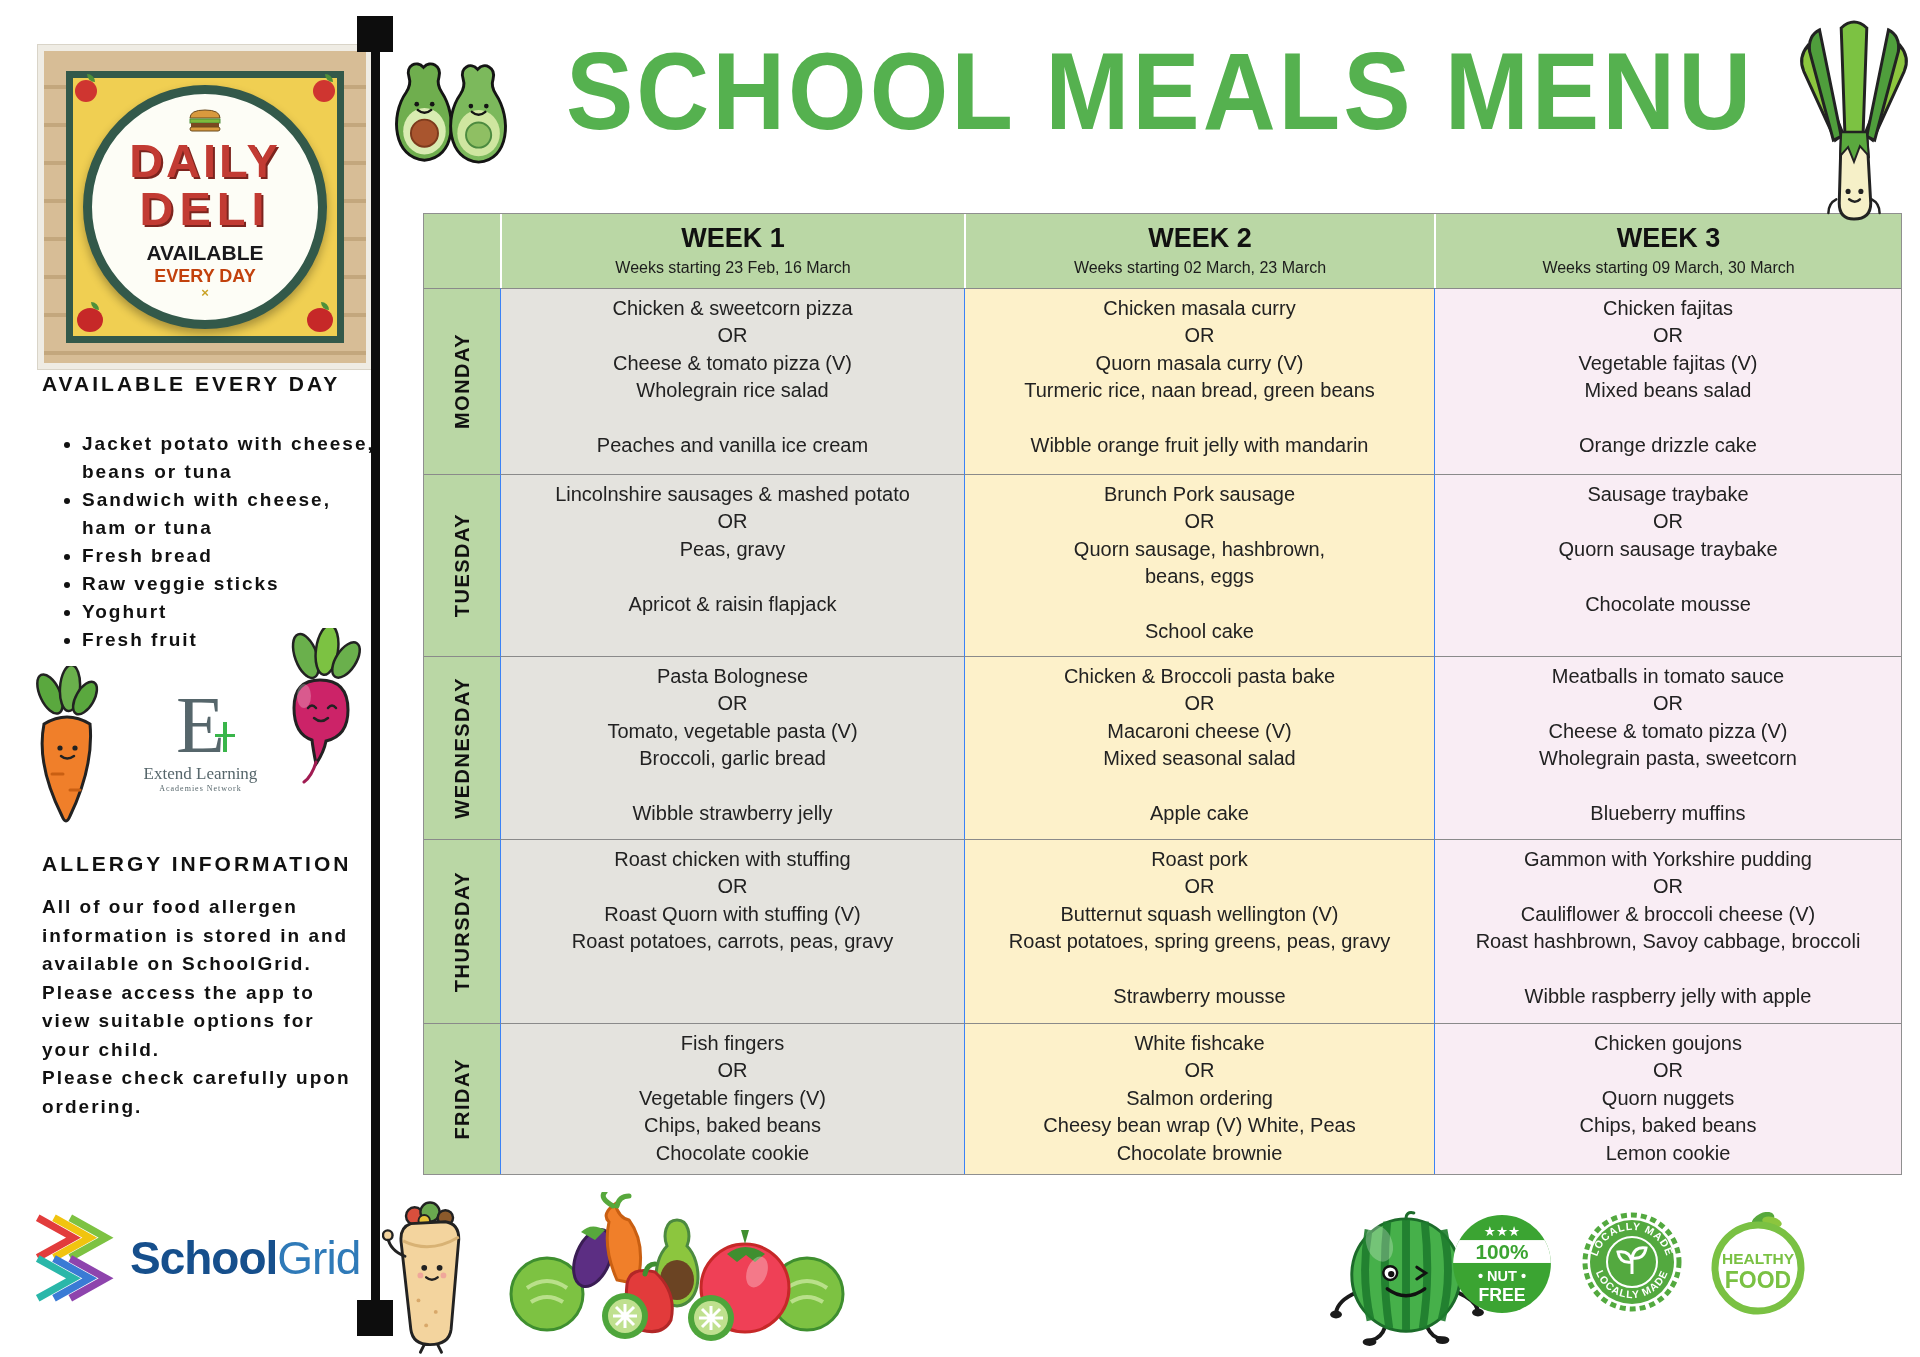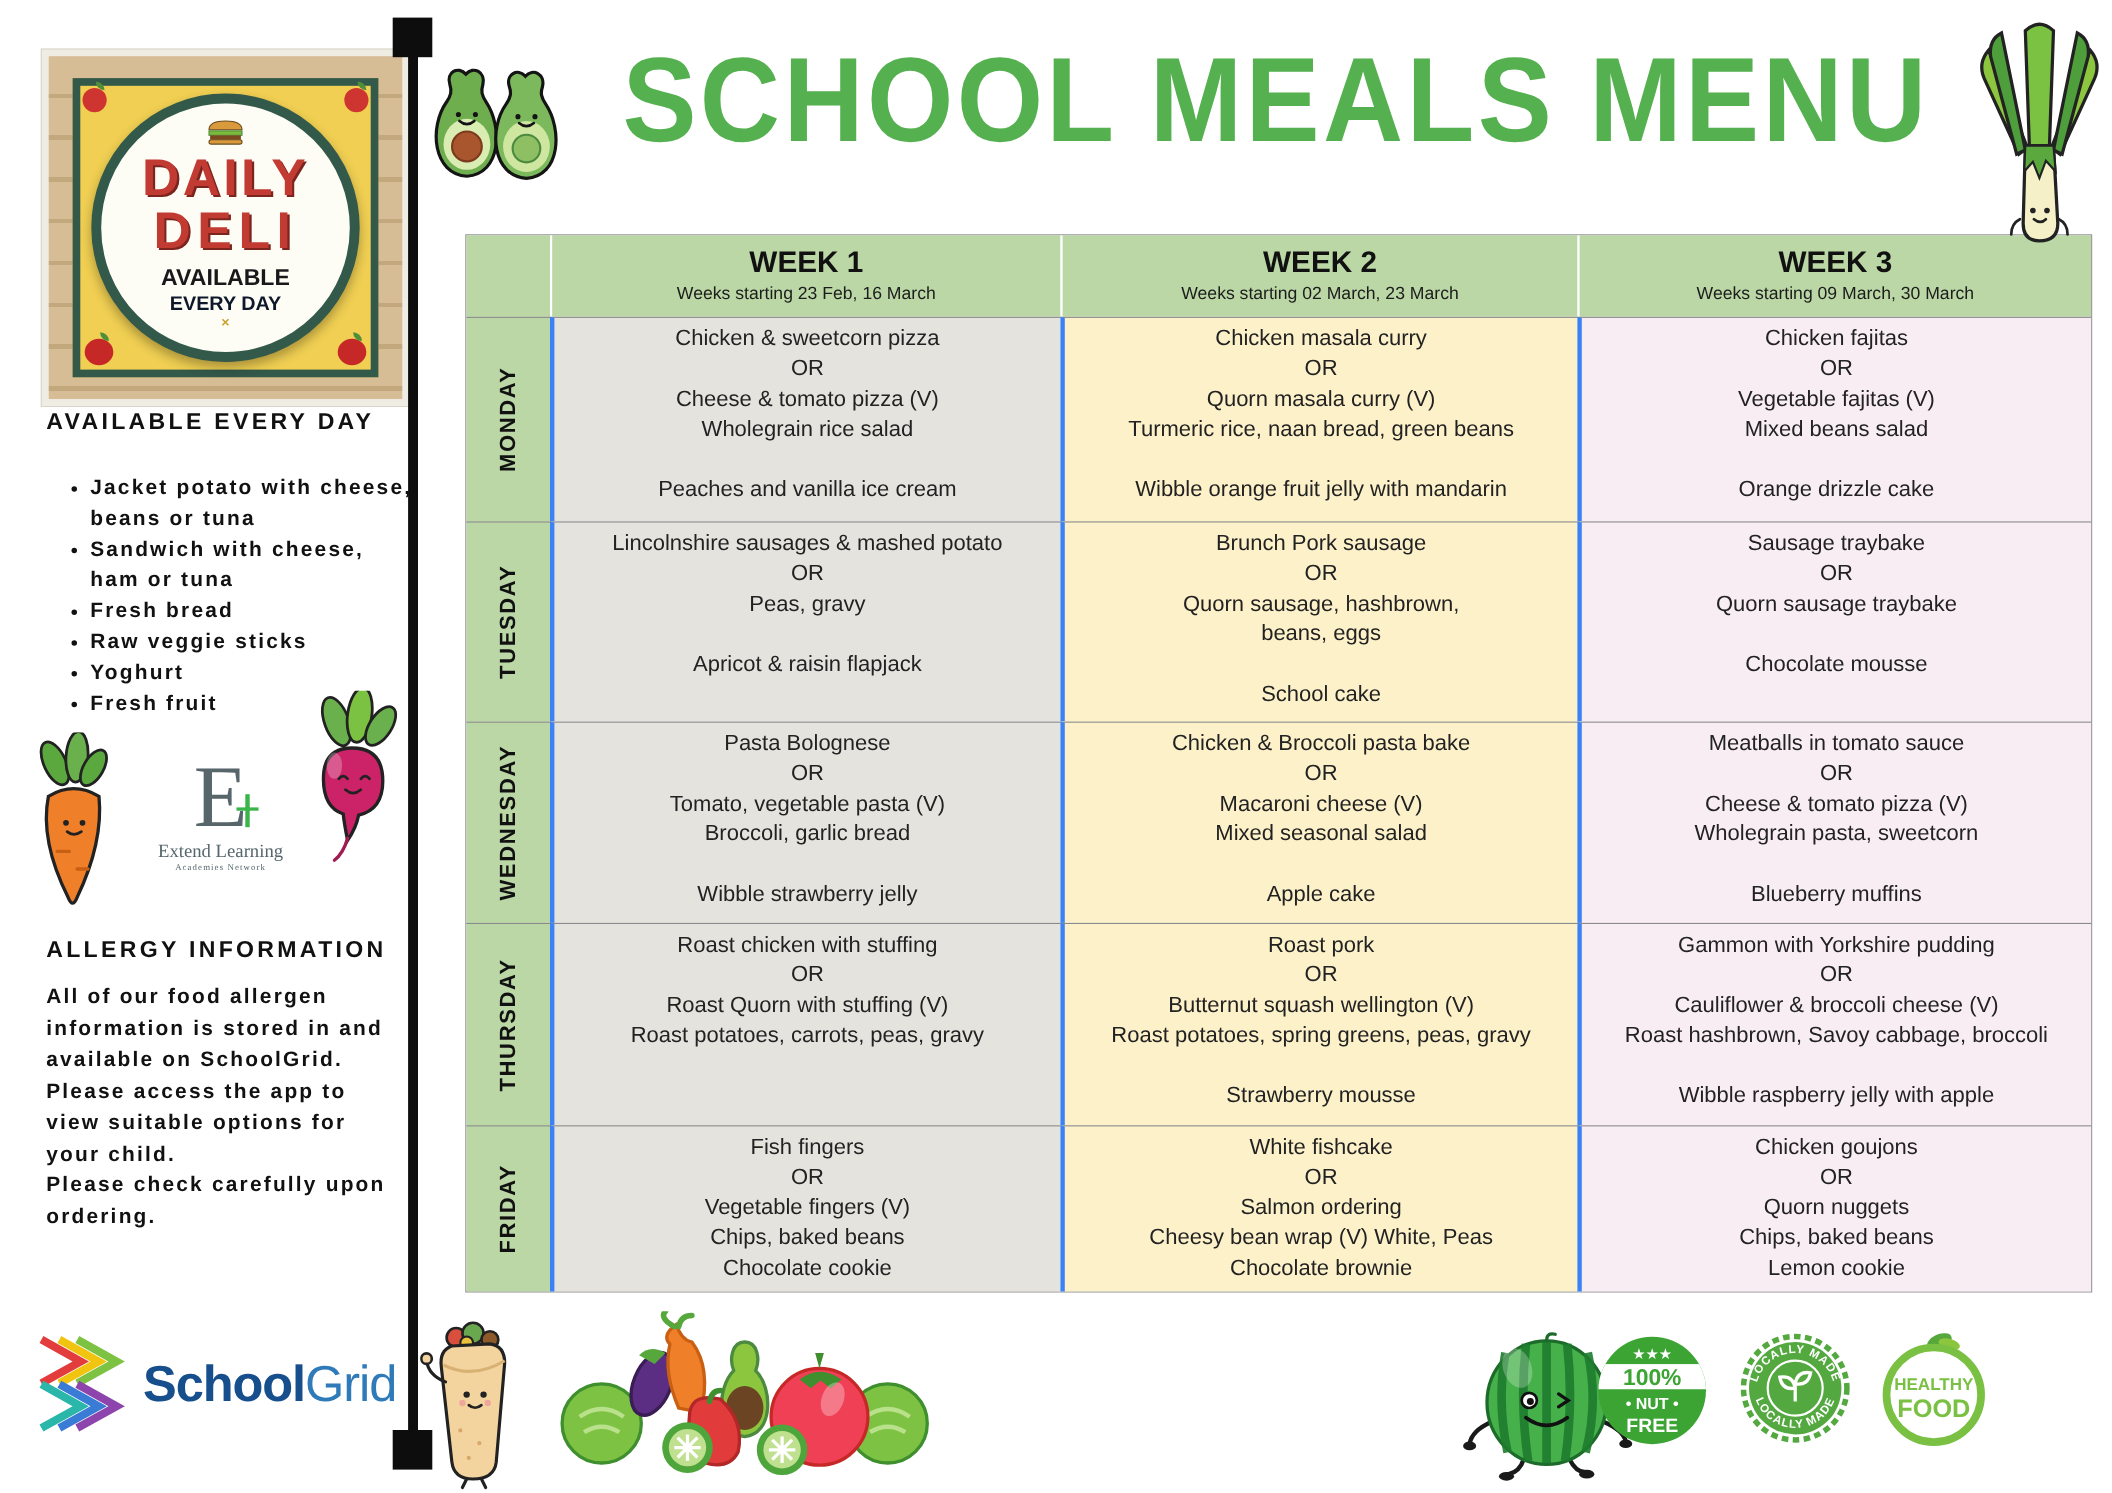--- a/index.html
+++ b/index.html
@@ -20,7 +20,7 @@
   .deli-word2{font-size:47px;font-weight:bold;letter-spacing:6px;color:#c23b33;
     text-shadow:2px 2px 0 #7c241e;line-height:50px;}
   .deli-sub1{font-size:21px;font-weight:bold;color:#19191c;line-height:26px;margin-top:6px;}
-  .deli-sub2{font-size:18px;font-weight:bold;color:#0f172a;line-height:20px;}
+  .deli-sub2{font-size:18px;font-weight:bold;color:#c2410c;line-height:20px;}
   .deli-x{color:#c9a227;font-size:13px;font-weight:bold;line-height:14px;}
   .fruit{position:absolute;border-radius:50%;}
   .fruit.leaf:after{content:"";position:absolute;left:55%;top:-6px;width:8px;height:8px;

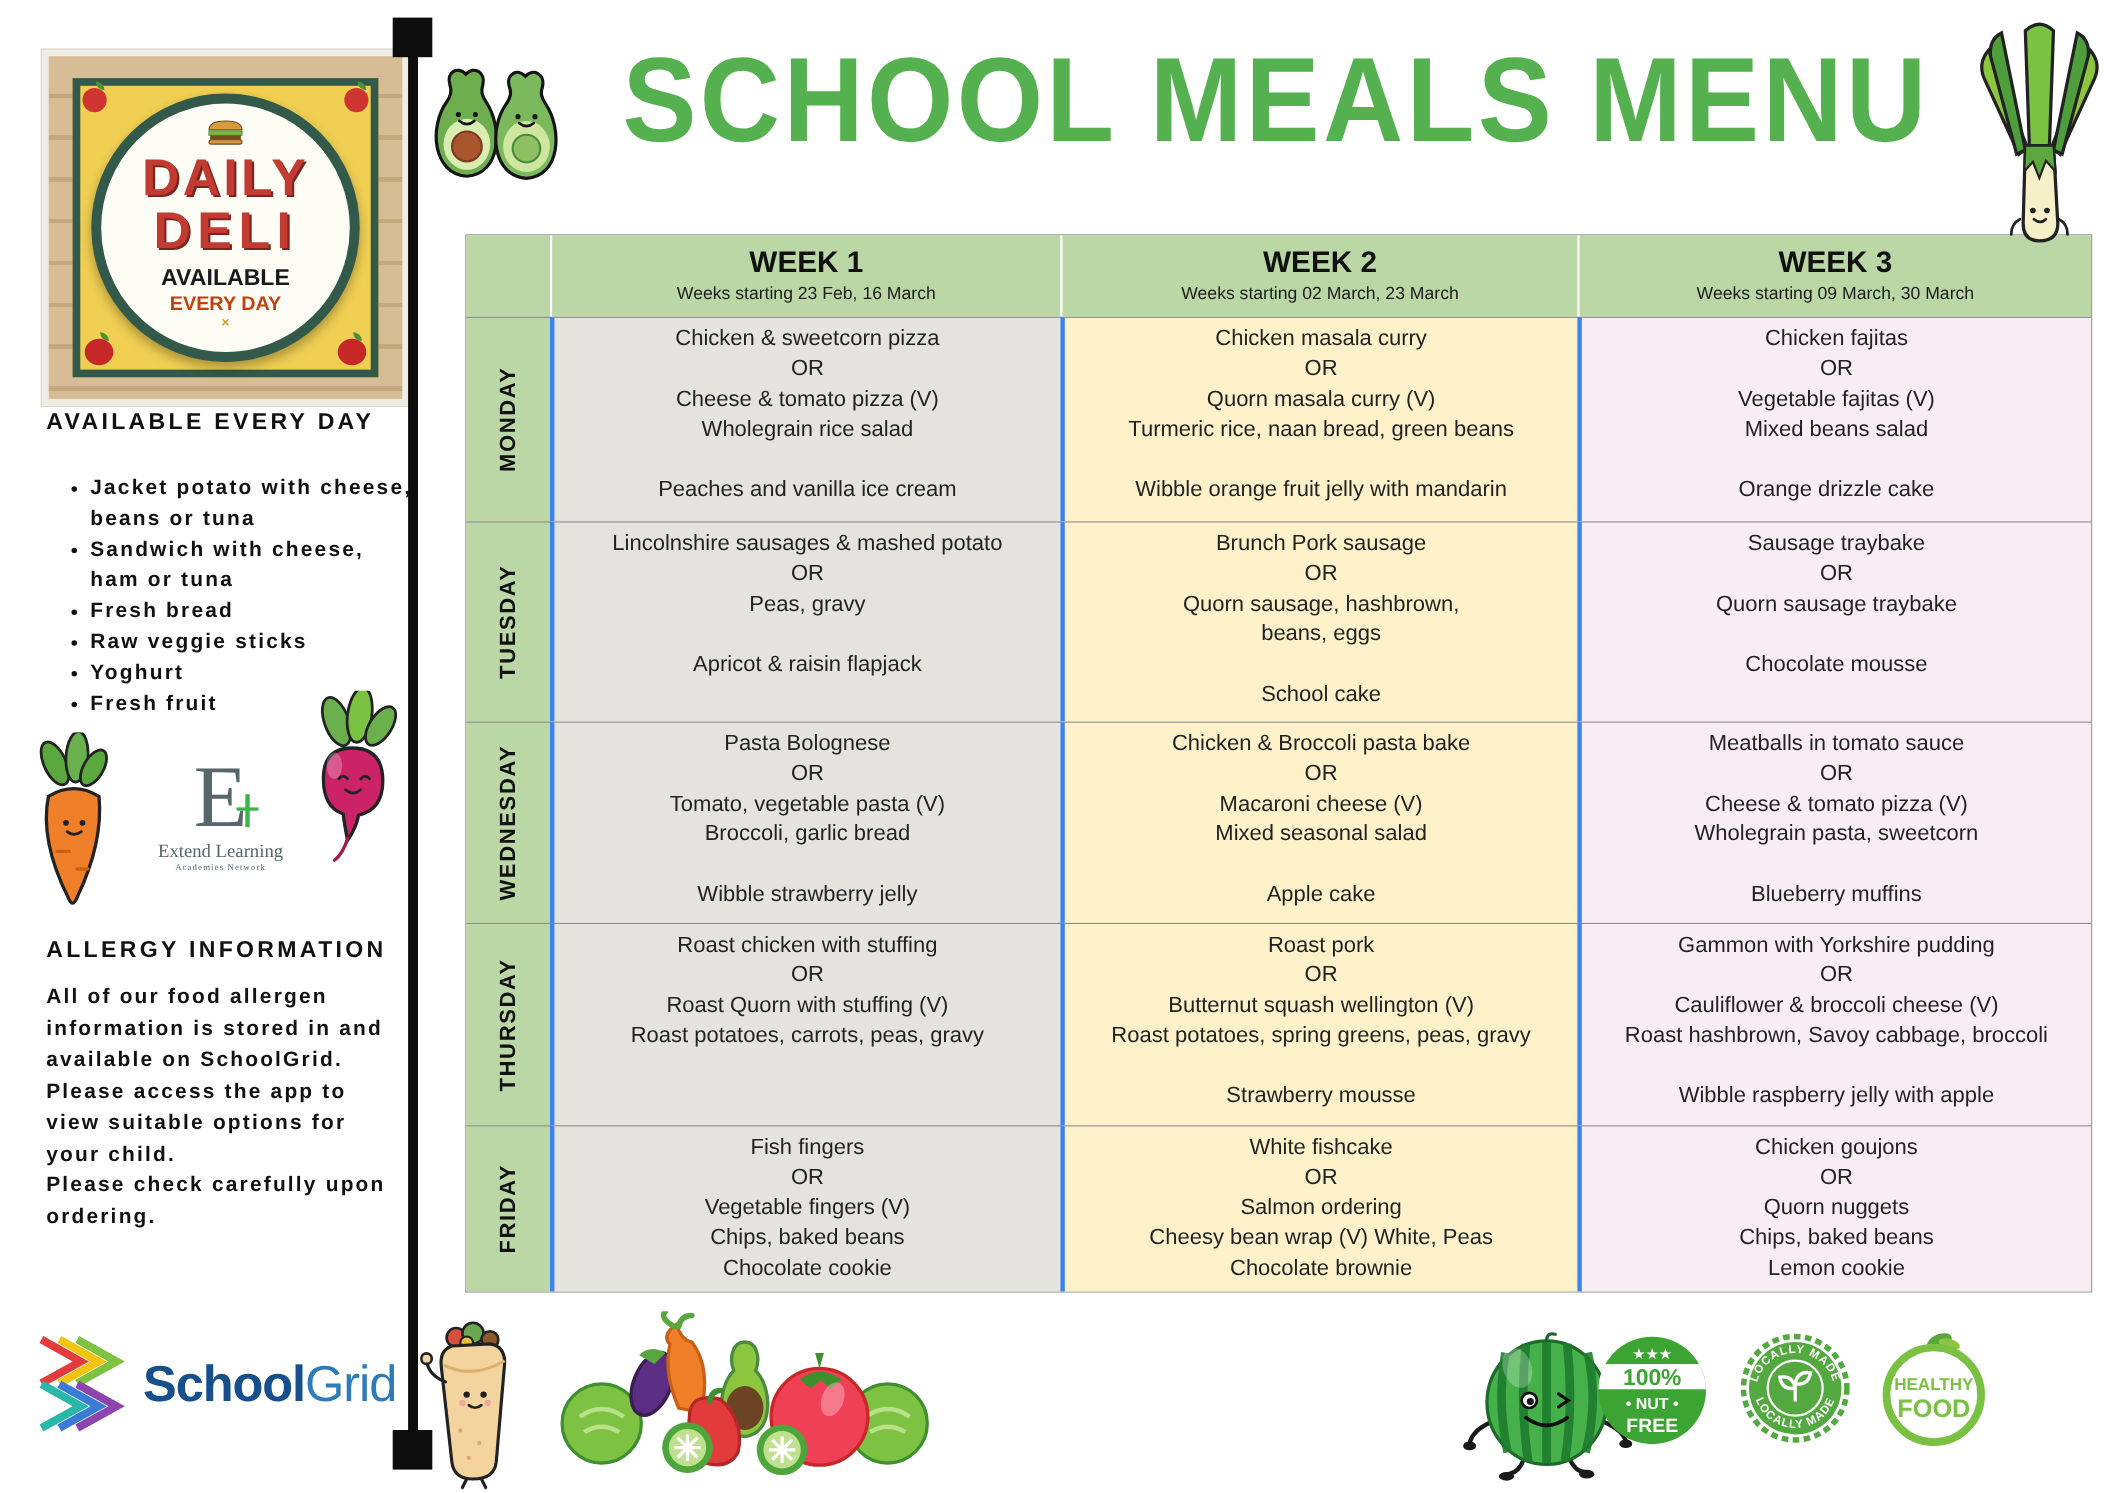--- a/index.html
+++ b/index.html
@@ -64,7 +64,7 @@
     grid-template-columns:76px 464px 470px 467px;
     grid-template-rows:74px 186px 182px 183px 184px 151px;
     border:1px solid #8f8f8f;z-index:1;}
-  .tcell{box-sizing:border-box;border-left:4px solid #3b82f6;border-top:1px solid #8a8a8a;}
+  .tcell{box-sizing:border-box;border-left:1px solid #3b82f6;border-top:1px solid #8a8a8a;}
   .th{background:var(--header-green,#bad7a5);border-top:none;border-left:2px solid #fff;
     text-align:center;padding-top:7px;}
   .th.corner{border-left:none;}

